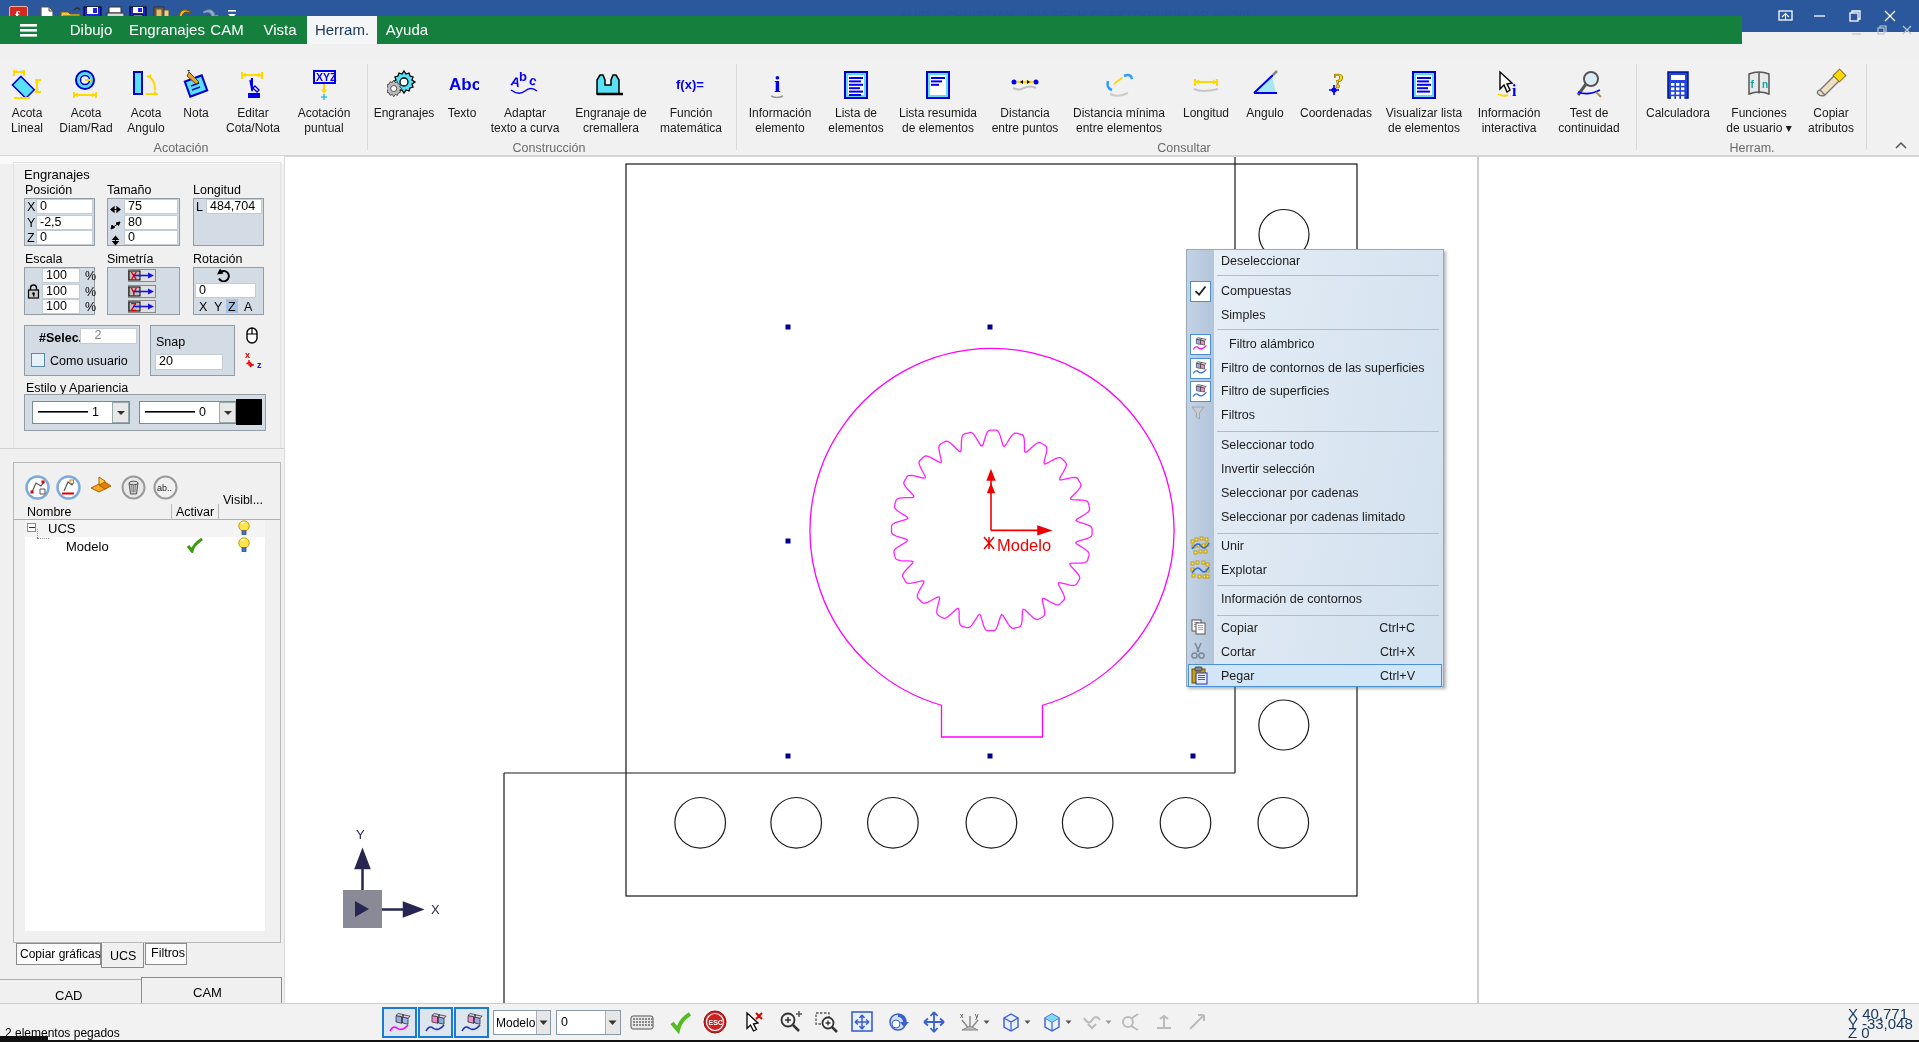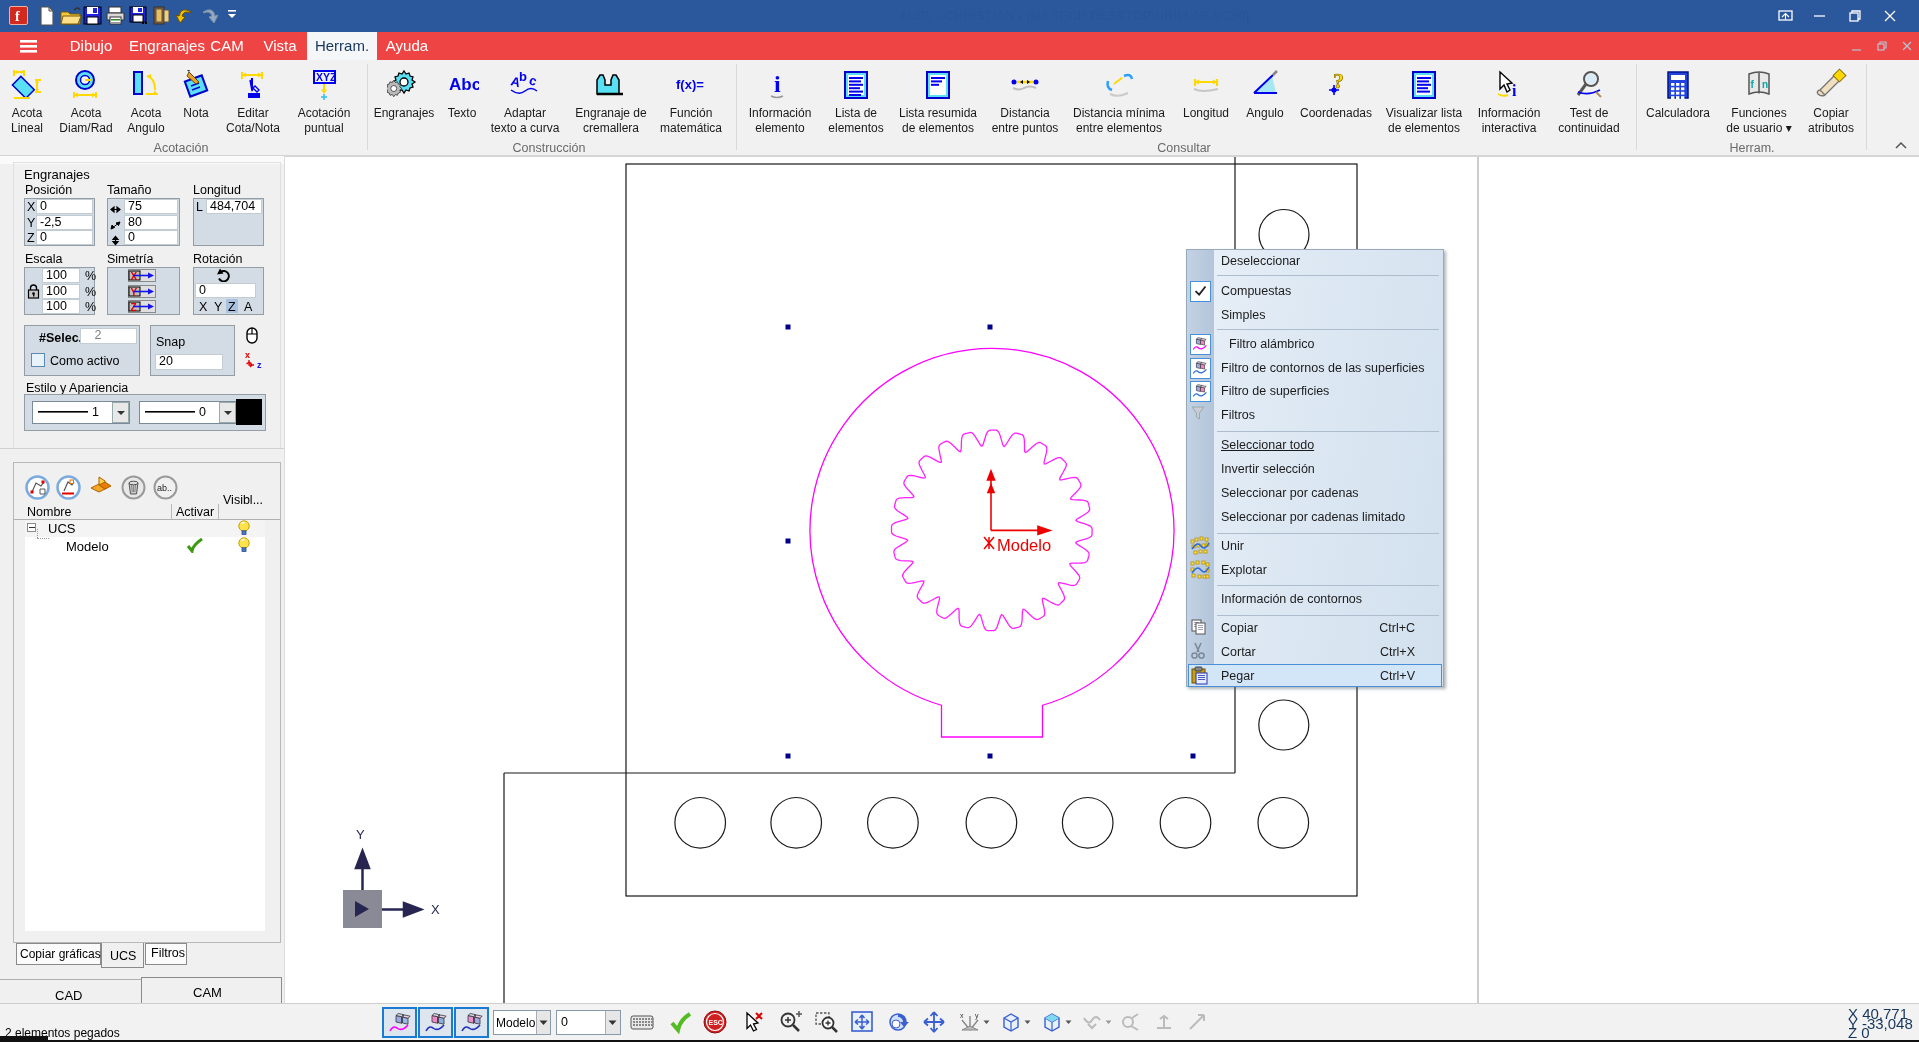--- a/index.html
+++ b/index.html
@@ -7,7 +7,7 @@
 .abs { position:absolute; }
 
 #titlebar { position:absolute; left:0; top:0; width:1919px; height:32px; background:#2b579d; }
-#menurow { position:absolute; left:0; top:32px; width:1919px; height:28px; background:#ef4444; }
+#menurow { position:absolute; left:0; top:16px; width:1742px; height:28px; background:#15803d; }
 .tab { position:absolute; top:0; height:28px; line-height:28px; color:#fff; font-size:15px; text-align:center; }
 .tab.active { background:#f5f6f7; color:#17365d; }
 

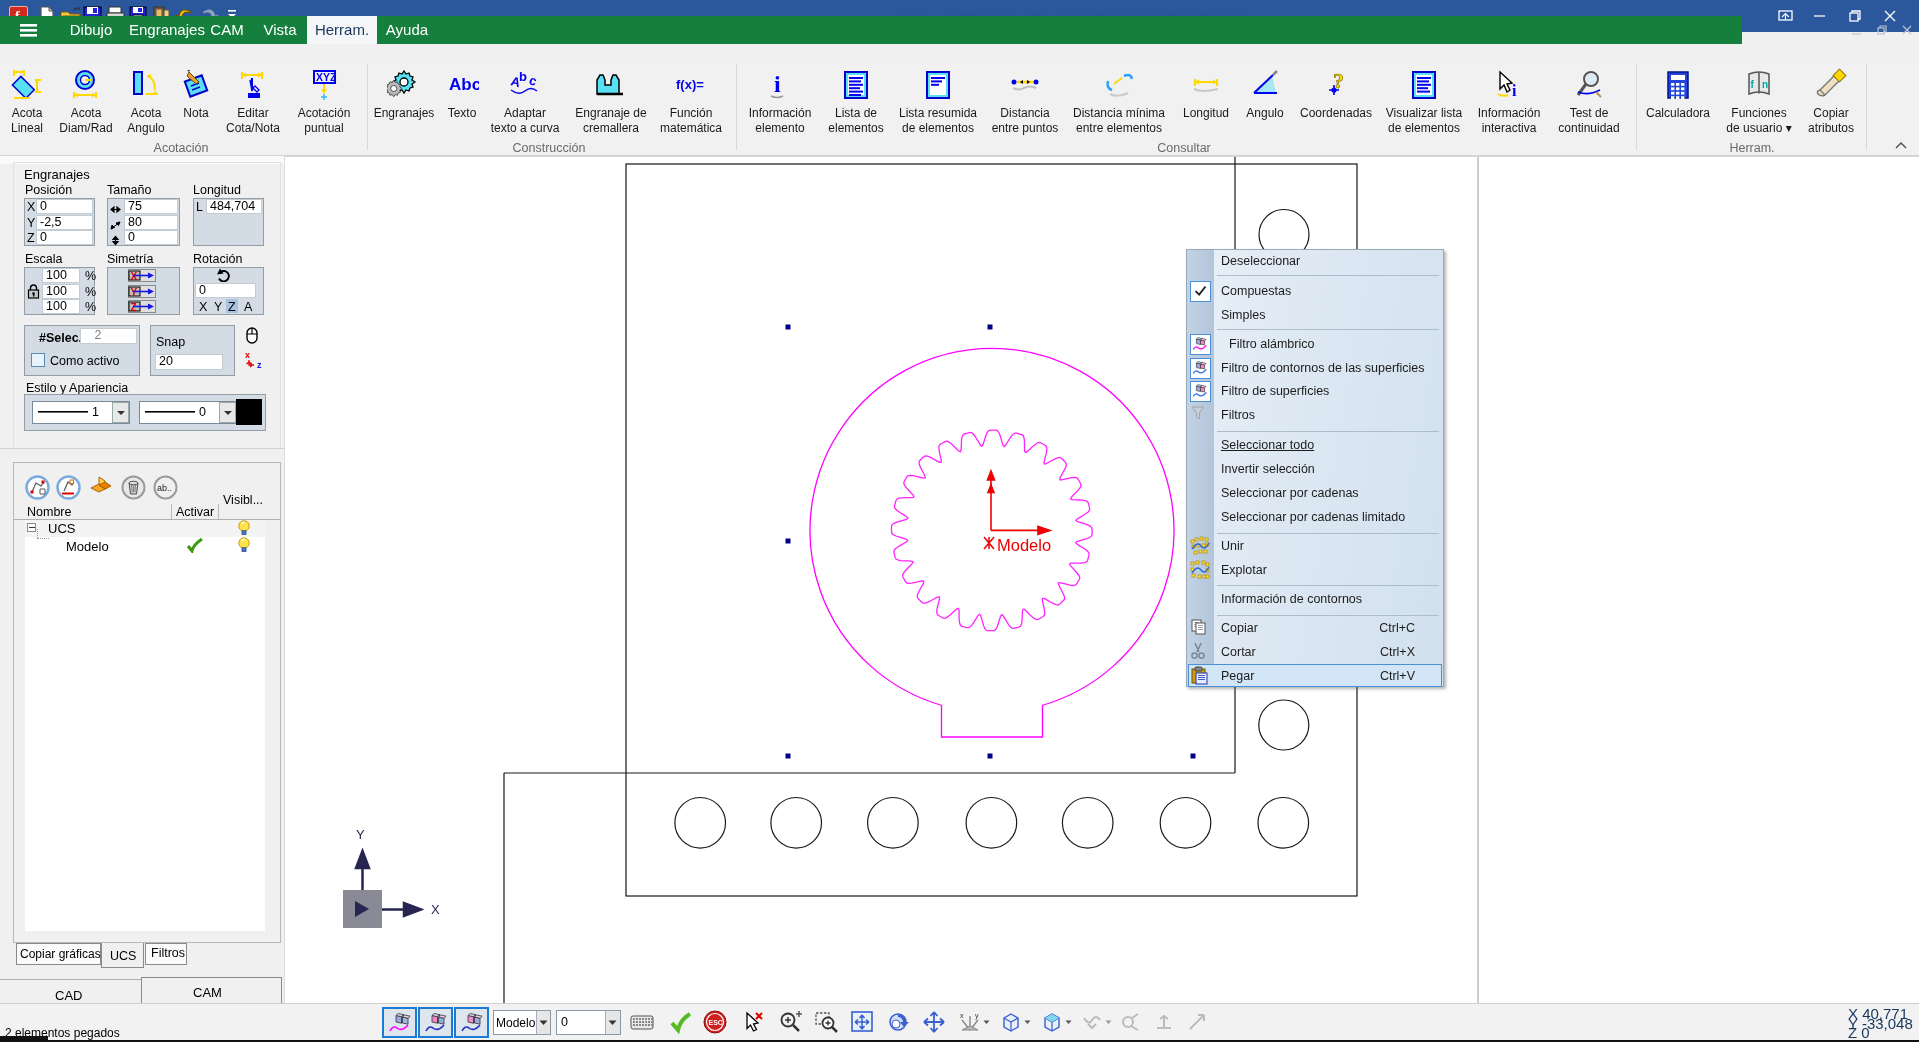--- a/index.html
+++ b/index.html
@@ -445,7 +445,7 @@
     <div class="cell" style="left:39px;top:174px;font-weight:bold;">#Selec.</div>
     <div class="pinput" style="left:80px;top:171px;width:57px;height:16px;color:#808080;">&nbsp;&nbsp;&nbsp;2</div>
     <div class="abs" style="left:31px;top:196px;width:14px;height:14px;background:#e8f2fa;border:1px solid #5a8ab0;"></div>
-    <div class="cell" style="left:50px;top:197px;">Como activo</div>
+    <div class="cell" style="left:50px;top:197px;">Como usuario</div>
     <div class="pbox" style="left:150px;top:168px;width:85px;height:51px;"></div>
     <div class="cell" style="left:156px;top:178px;">Snap</div>
     <div class="pinput" style="left:155px;top:197px;width:68px;height:16px;">20</div>

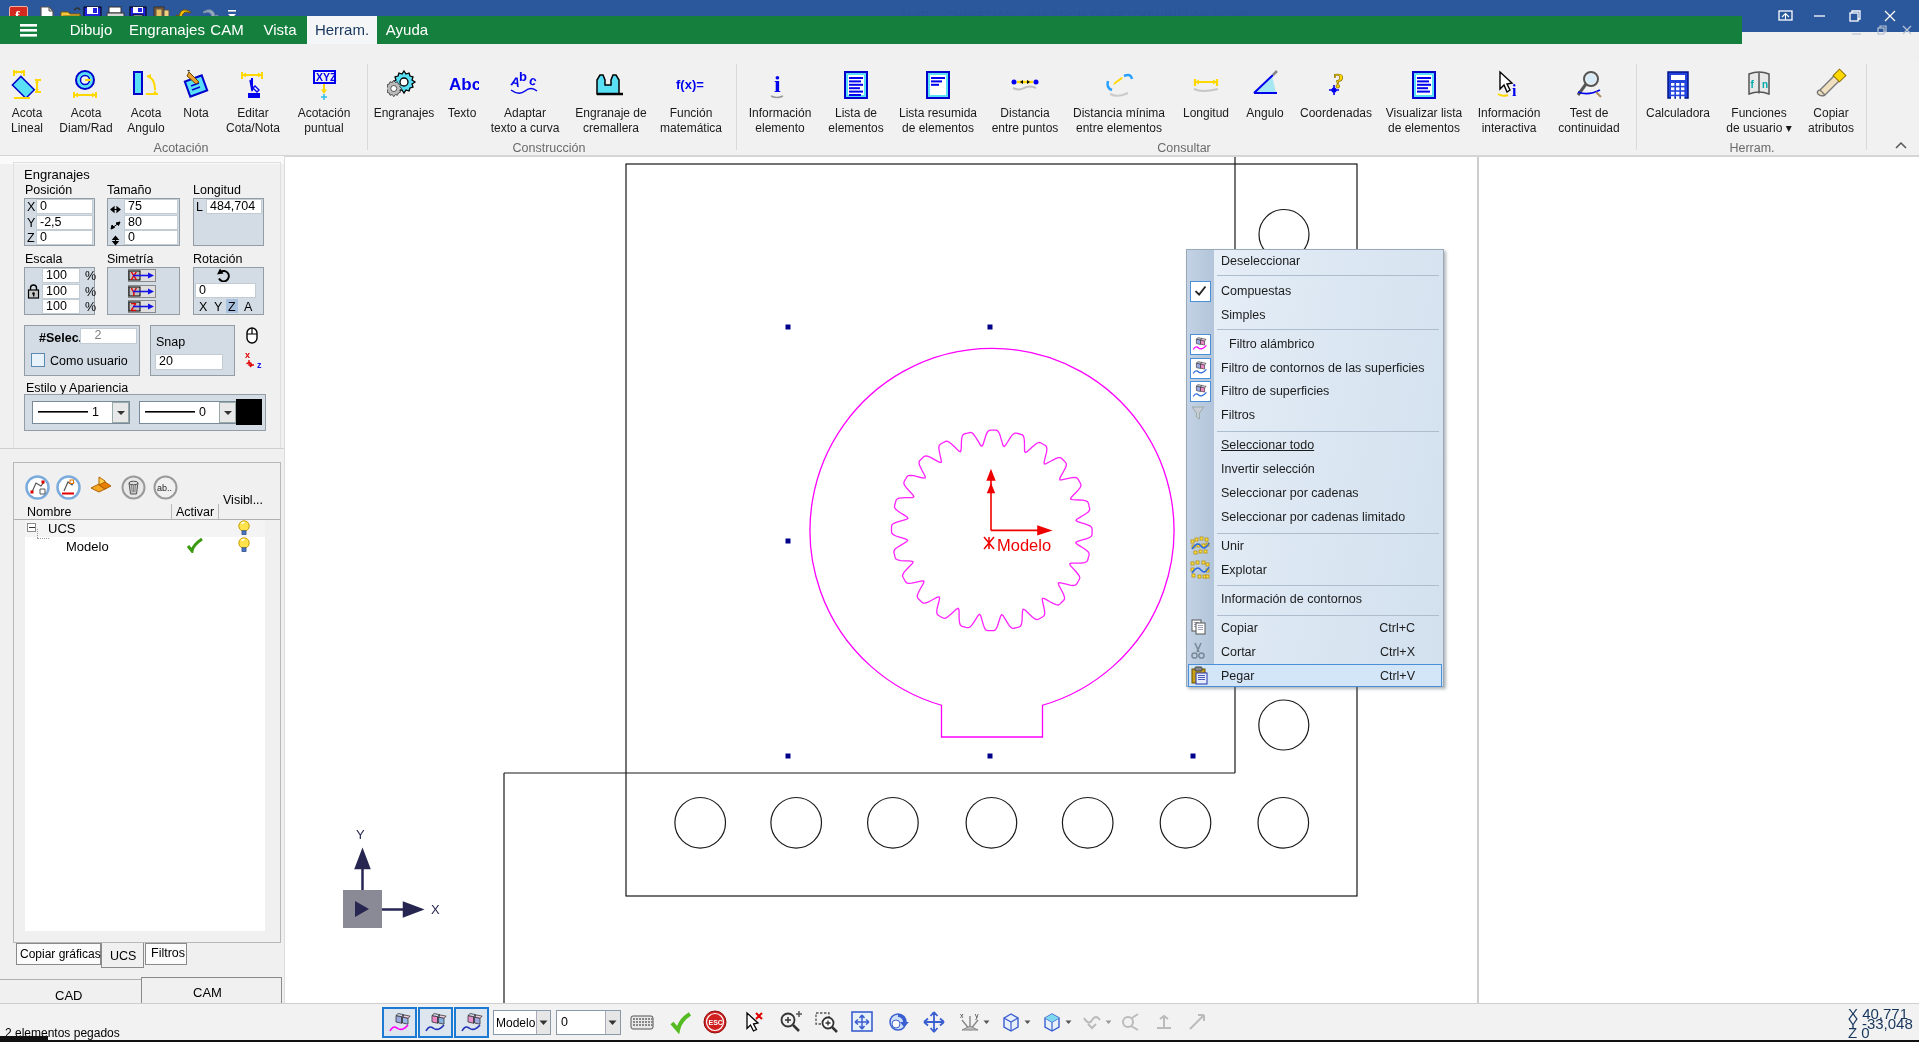--- a/index.html
+++ b/index.html
@@ -629,7 +629,7 @@
         <path d="M2 2 h12 l-4.5 6 v6 l-3 -2 v-4 z" fill="#c8ccd4" stroke="#9aa" stroke-width="1"></path>
       </svg></div>
     <div class="msep" style="top:181.0px;"></div>
-    <div class="mi" style="top:187.5px;text-decoration:underline;">Seleccionar todo</div>
+    <div class="mi" style="top:187.5px;">Seleccionar todo</div>
     <div class="mi" style="top:212.0px;">Invertir selección</div>
     <div class="mi" style="top:236.0px;">Seleccionar por cadenas</div>
     <div class="mi" style="top:260.0px;">Seleccionar por cadenas limitado</div>

